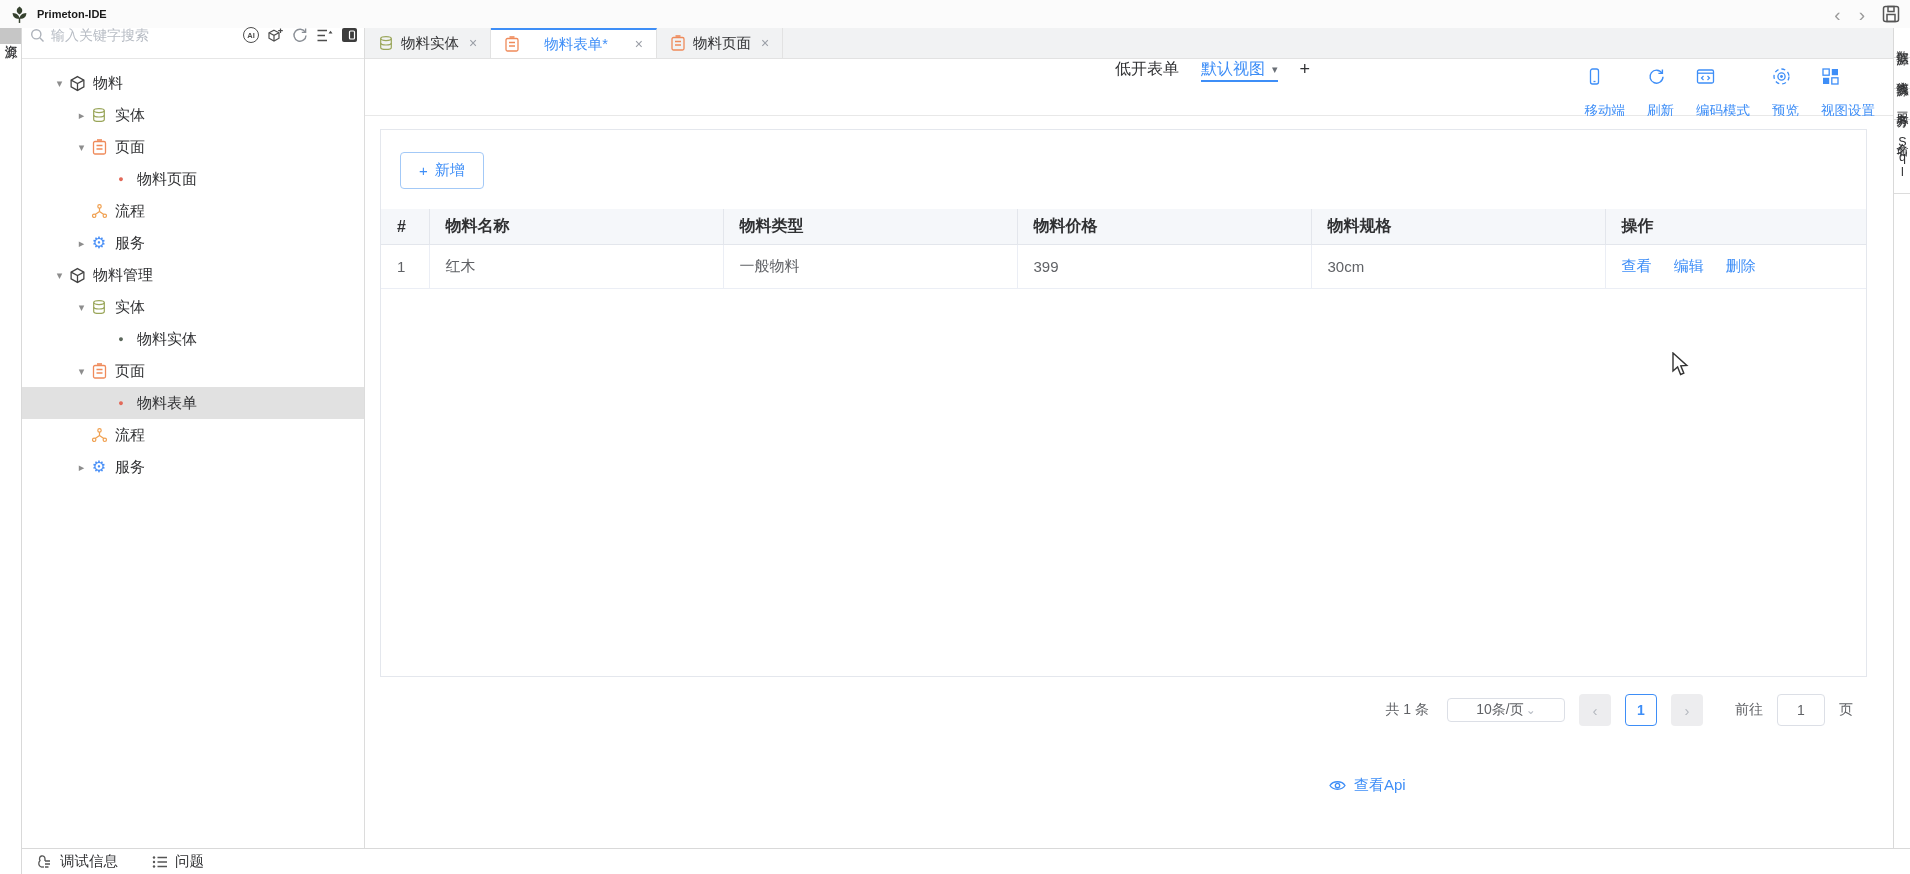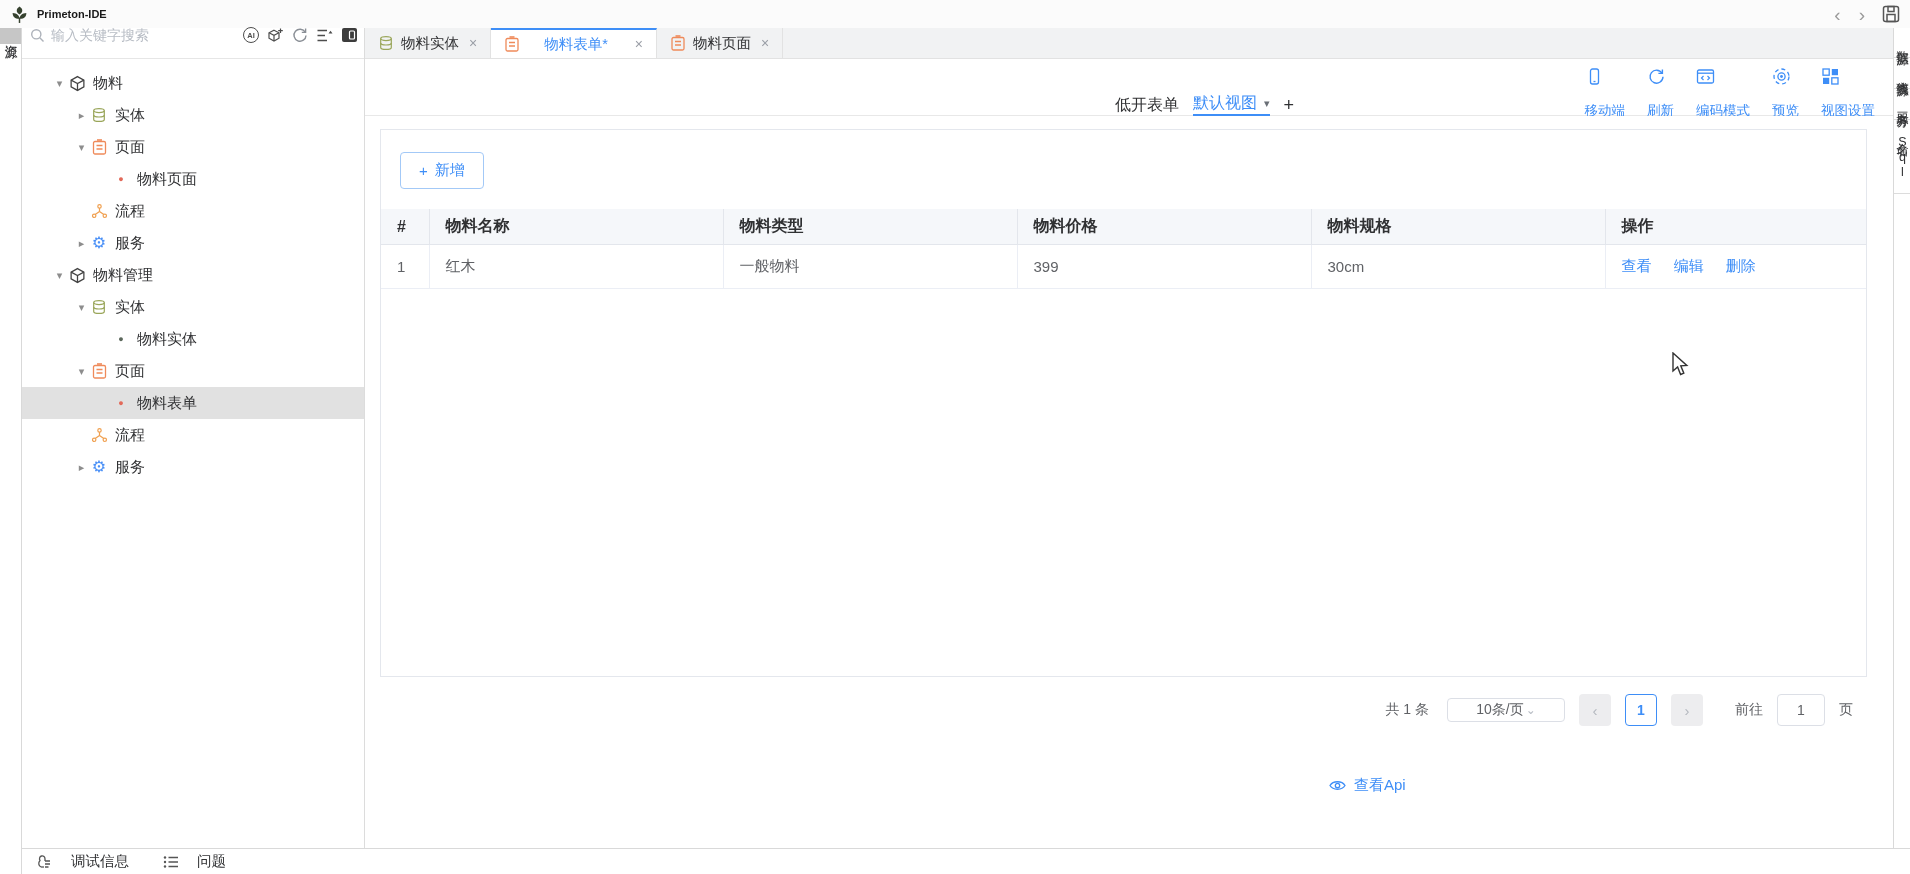--- a/index.html
+++ b/index.html
@@ -52,7 +52,7 @@
   .tabicon { width:16px; height:16px; }
 
   .view-toolbar { height:57px; position:relative; border-bottom:1px solid #e8e8e8; flex:0 0 auto; }
-  .vtabs { position:absolute; left:50%; transform:translateX(-14px); top:0; height:57px; display:flex; align-items:flex-end; gap:14px; }
+  .vtabs { position:absolute; left:50%; transform:translateX(-14px); top:0; height:57px; display:flex; align-items:flex-start; gap:22px; }
   .vtab { display:flex; align-items:center; font-size:16px; color:#303133; cursor:default; }
   .vtab.active { color:#3e8ef7; border-bottom:2px solid #3e8ef7; }
   .vtab .caret { font-size:11px; color:#6a6f76; margin-left:7px; }

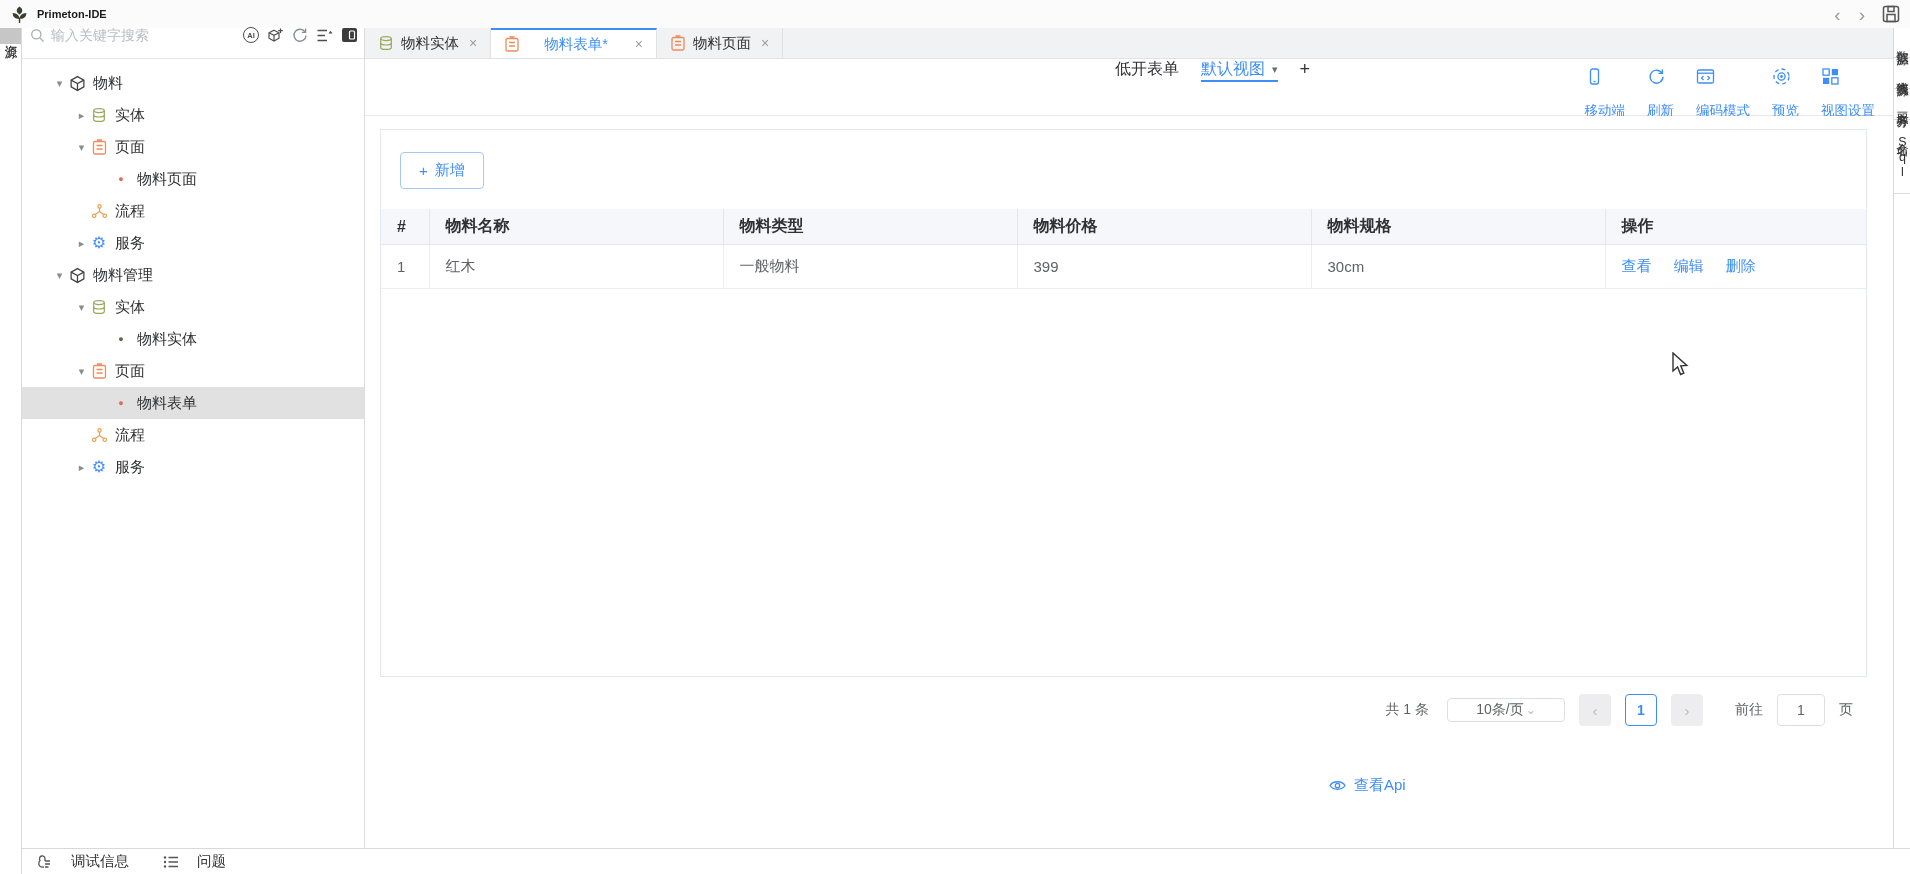--- a/index.html
+++ b/index.html
@@ -97,7 +97,7 @@
   
   .bottom-bar { height:26px; border-top:1px solid #d9d9d9; display:flex; align-items:center; gap:34px; padding-left:14px;
     background:#fff; flex:0 0 auto; }
-  .bb-item { display:flex; align-items:center; gap:18px; font-size:14.5px; color:#303133; cursor:default; }
+  .bb-item { display:flex; align-items:center; gap:7px; font-size:14.5px; color:#303133; cursor:default; }
   .statusbar { height:23px; border-top:1px solid #d9d9d9; display:flex; align-items:center; padding-left:8px;
     font-size:14.5px; color:#303133; background:#fff; flex:0 0 auto; }
 

